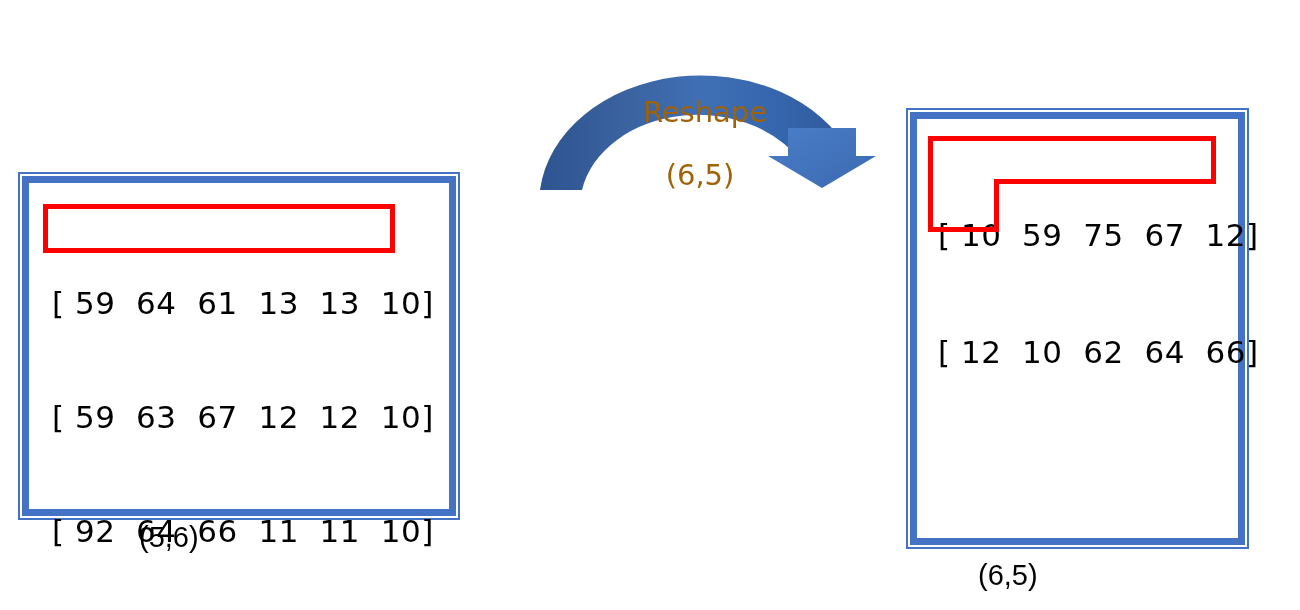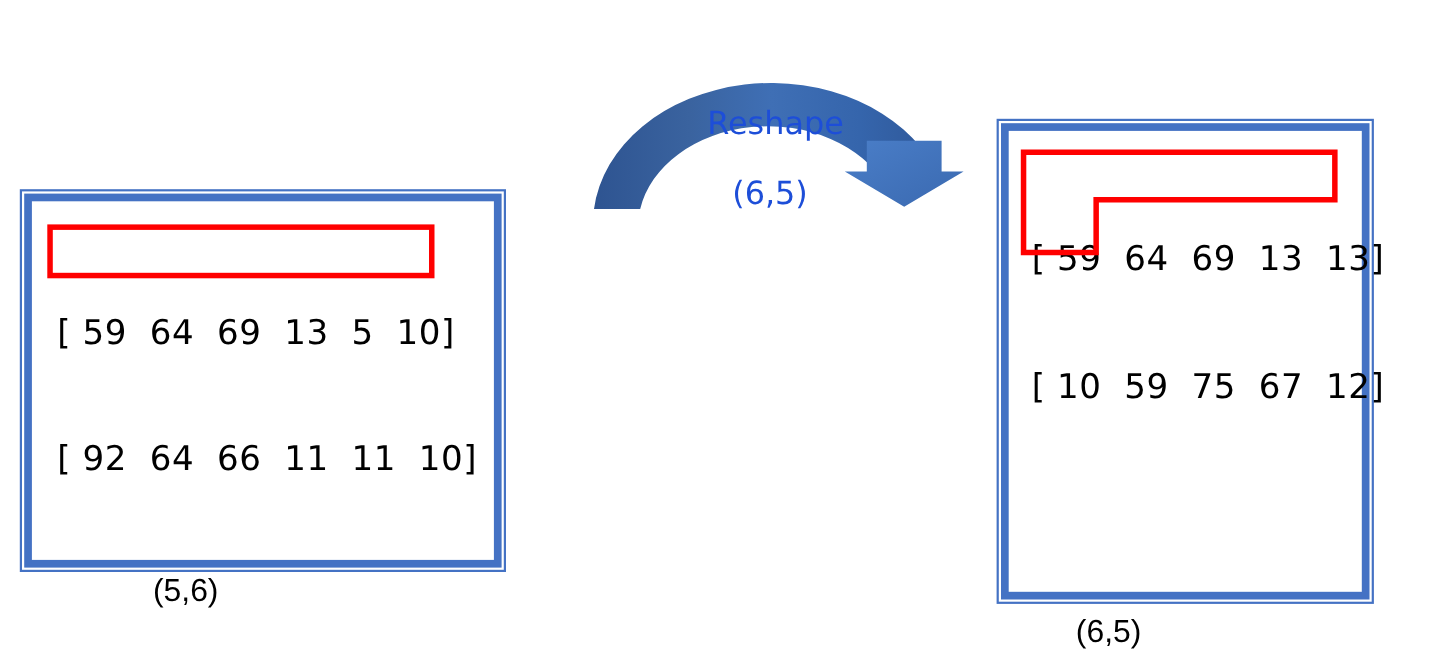--- a/index.html
+++ b/index.html
@@ -92,7 +92,7 @@
   
   .arrow-label {
     position: absolute;
-    color: #1d4ed8;
+    color: #a16207;
     font-family: "DejaVu Sans", sans-serif;
     font-size: 29px;
     text-align: center;

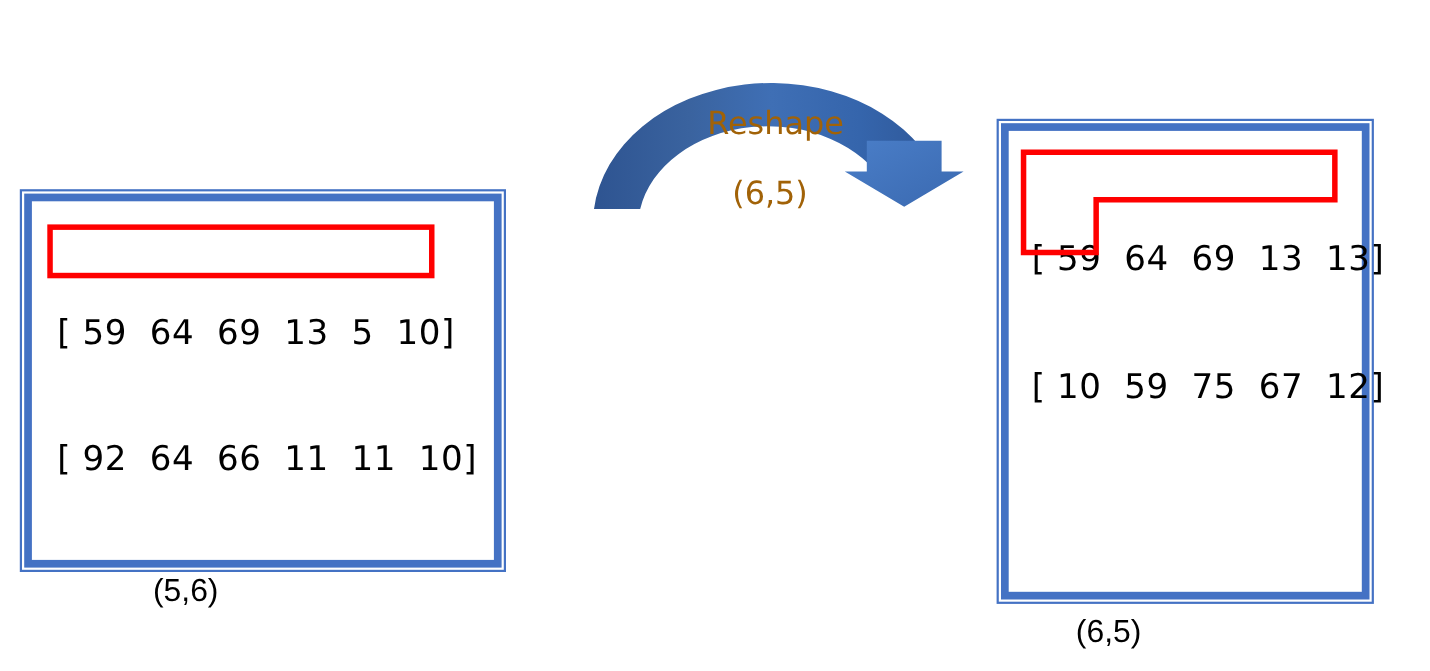--- a/index.html
+++ b/index.html
@@ -169,7 +169,6 @@
   <div id="right-box" class="matrix-box"></div>
 
   <div id="right-rows" class="matrix-rows">
-    <span class="mrow">[ 59  64  69  13  13]</span>
     <span class="mrow">[ 10  59  75  67  12]</span>
     
     

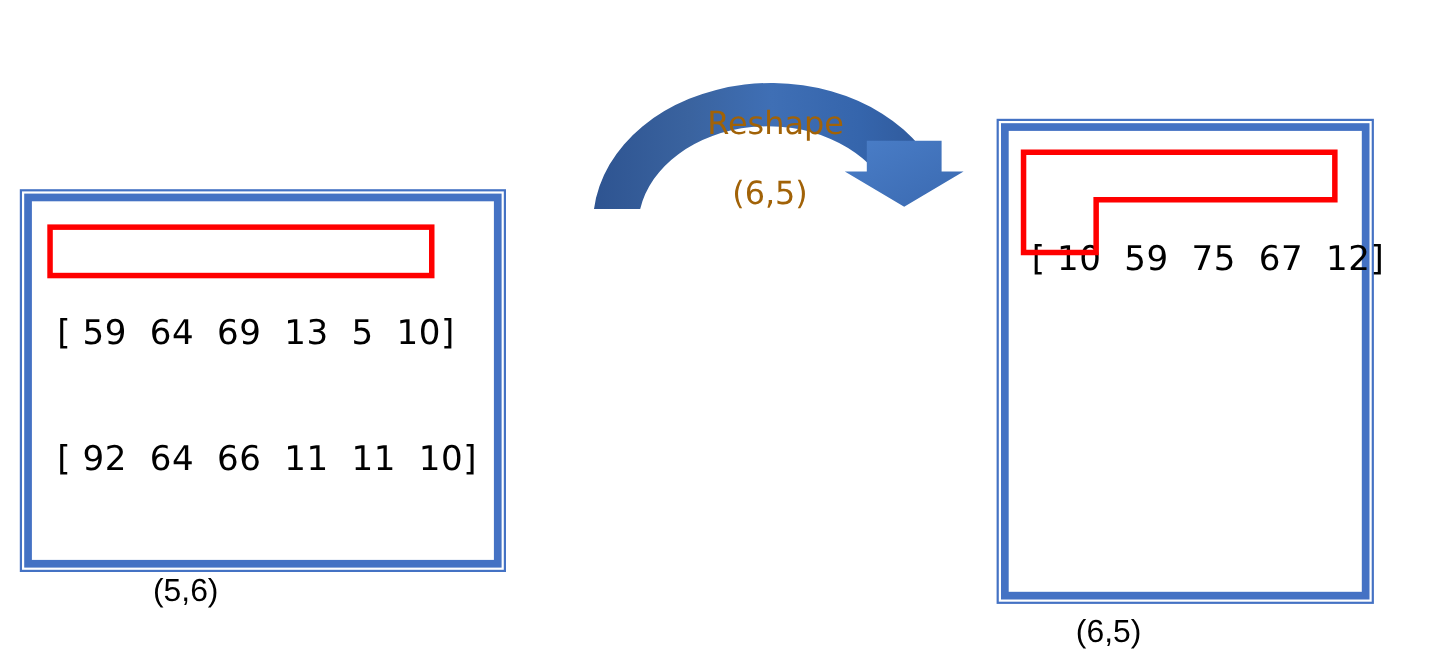--- a/index.html
+++ b/index.html
@@ -120,7 +120,7 @@
   <div id="left-box" class="matrix-box"></div>
 
   <div id="left-rows" class="matrix-rows">
-    <span class="mrow">[ 59  64  69  13  5  10]</span>
+    <span class="mrow">[ 59  64  61  13  13  10]</span>
     <span class="mrow">[ 92  64  66  11  11  10]</span>
     
     

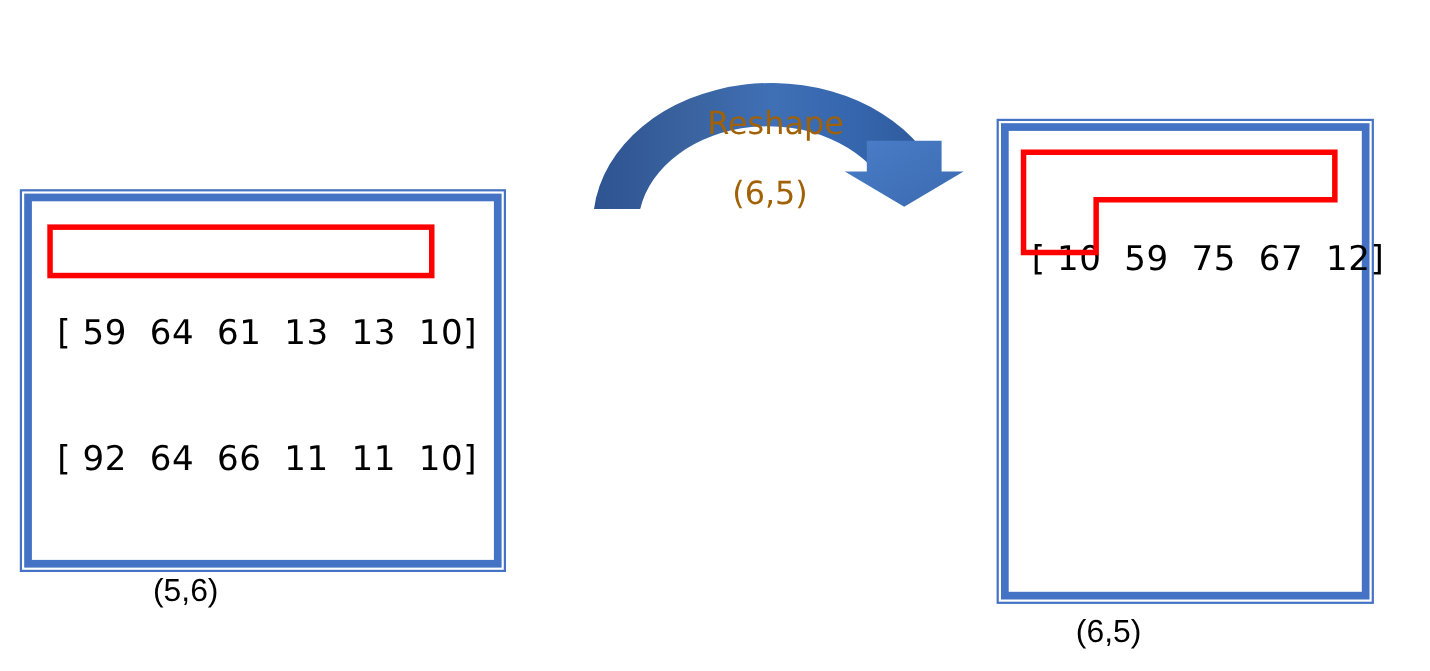--- a/index.html
+++ b/index.html
@@ -170,6 +170,7 @@
 
   <div id="right-rows" class="matrix-rows">
     <span class="mrow">[ 10  59  75  67  12]</span>
+    <span class="mrow">[ 12  10  62  64  66]</span>
     
     
   </div>

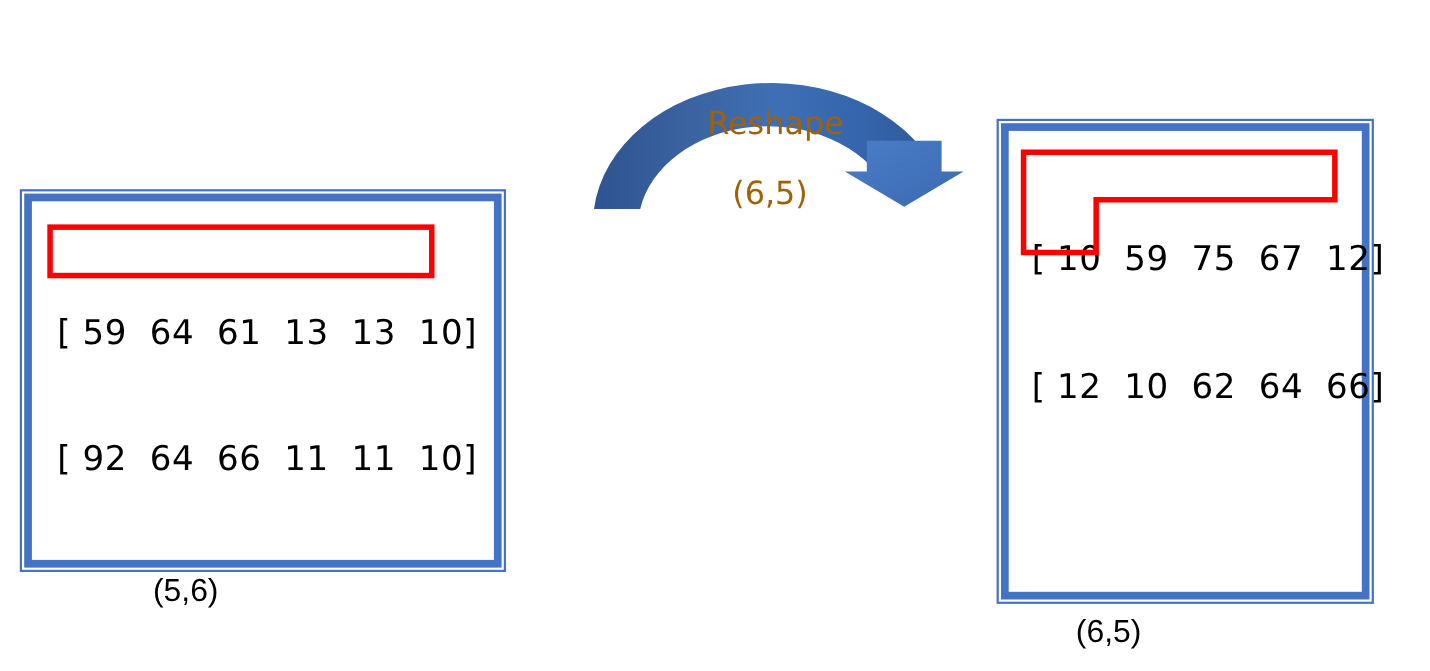--- a/index.html
+++ b/index.html
@@ -121,6 +121,7 @@
 
   <div id="left-rows" class="matrix-rows">
     <span class="mrow">[ 59  64  61  13  13  10]</span>
+    <span class="mrow">[ 59  63  67  12  12  10]</span>
     <span class="mrow">[ 92  64  66  11  11  10]</span>
     
     

